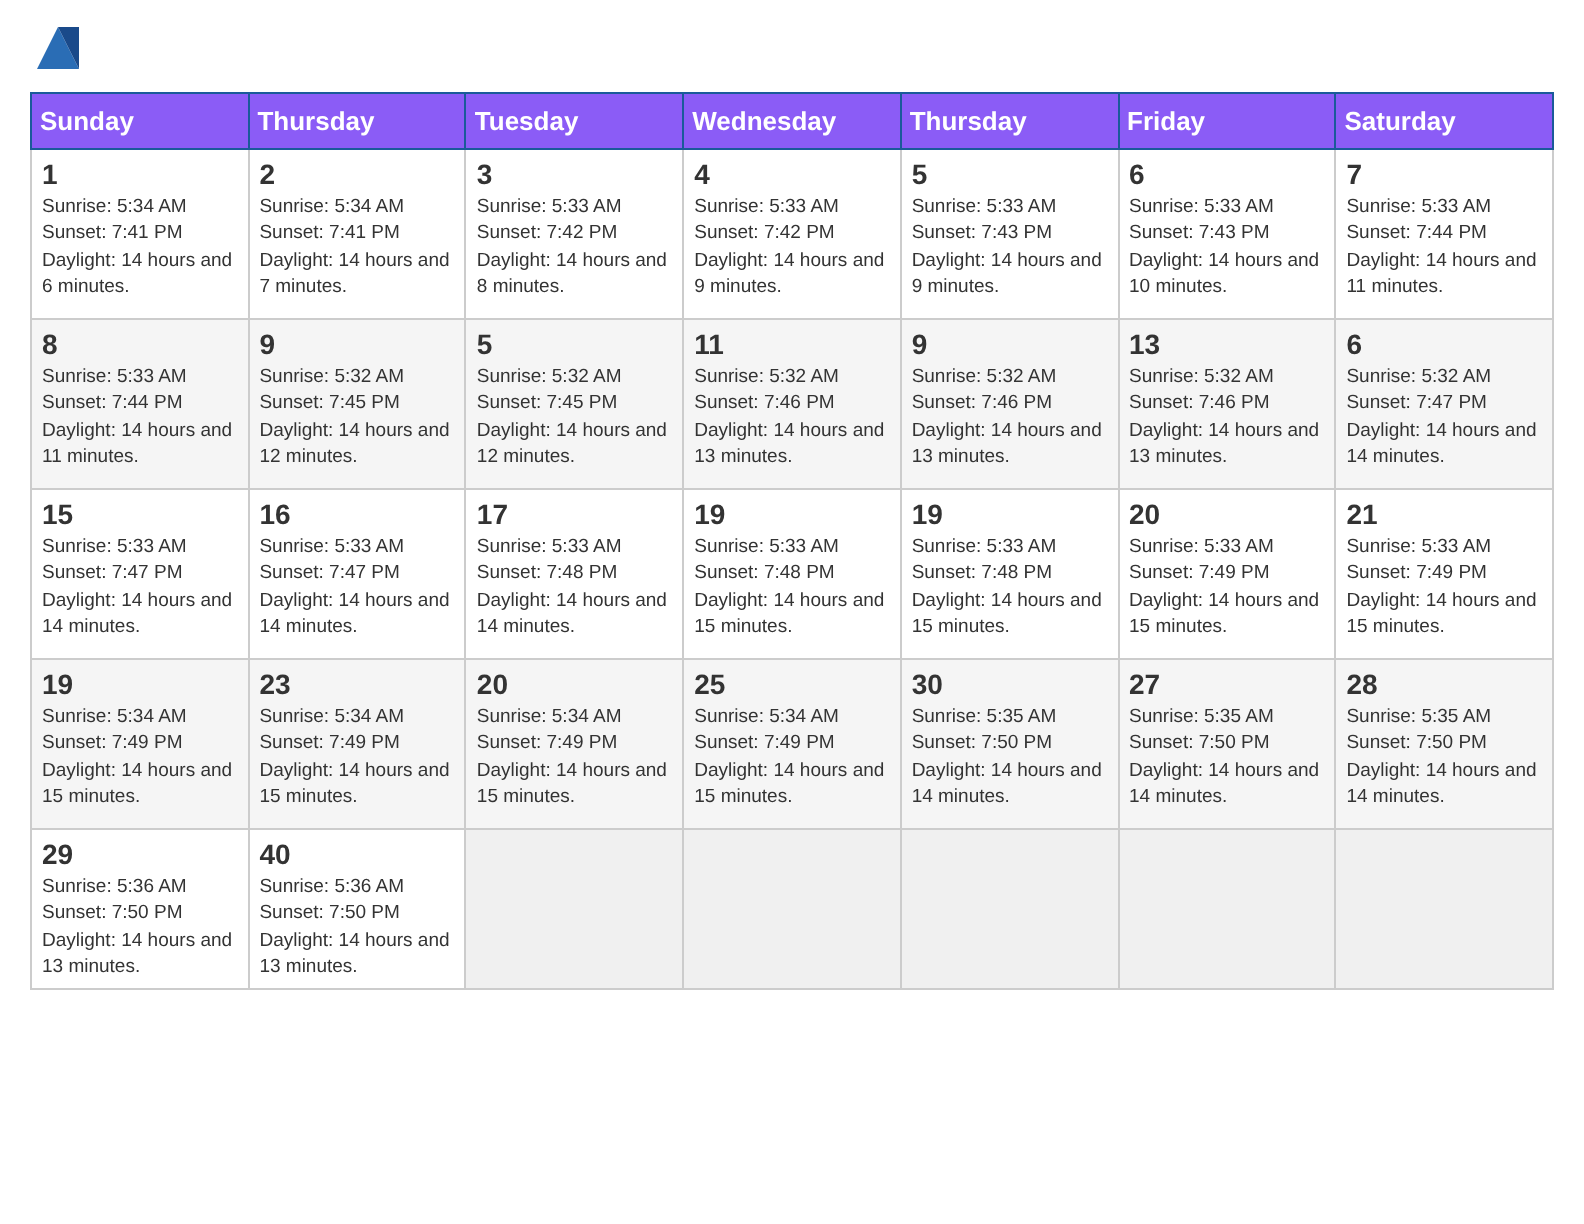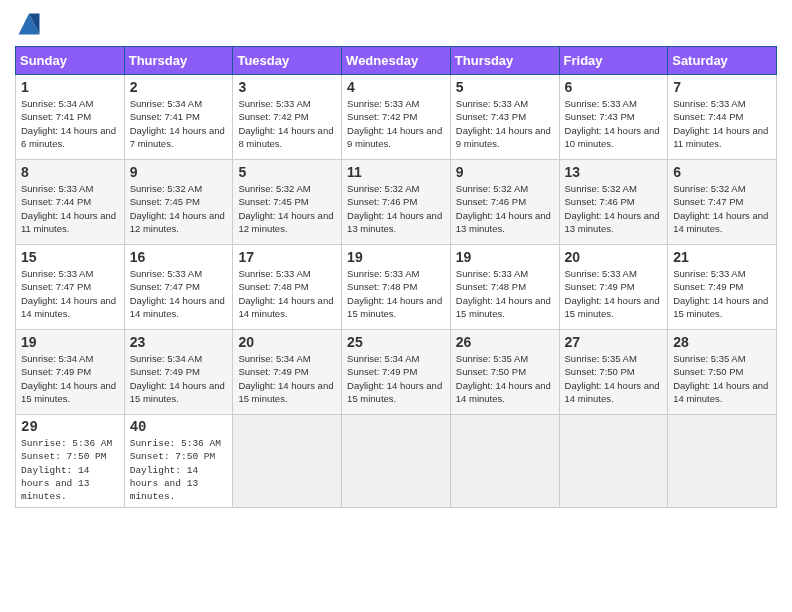--- a/index.html
+++ b/index.html
@@ -342,7 +342,7 @@
         </div>
       </td>
         <td>
-        <span class="day-num">26</span>
+        <span class="day-num">30</span>
         <div class="day-info">
           Sunrise: 5:35 AM<br>
           Sunset: 7:50 PM<br>

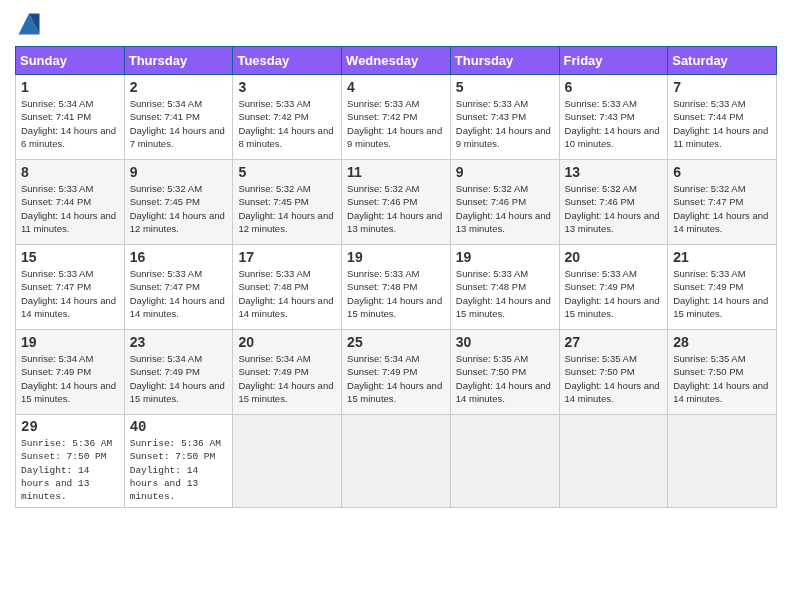--- a/index.html
+++ b/index.html
@@ -80,7 +80,6 @@
     }
     td.last-row {
       height: 80px;
-      font-family: Liberation Mono, monospace;
     }
     .day-num {
       font-size: 14px;

